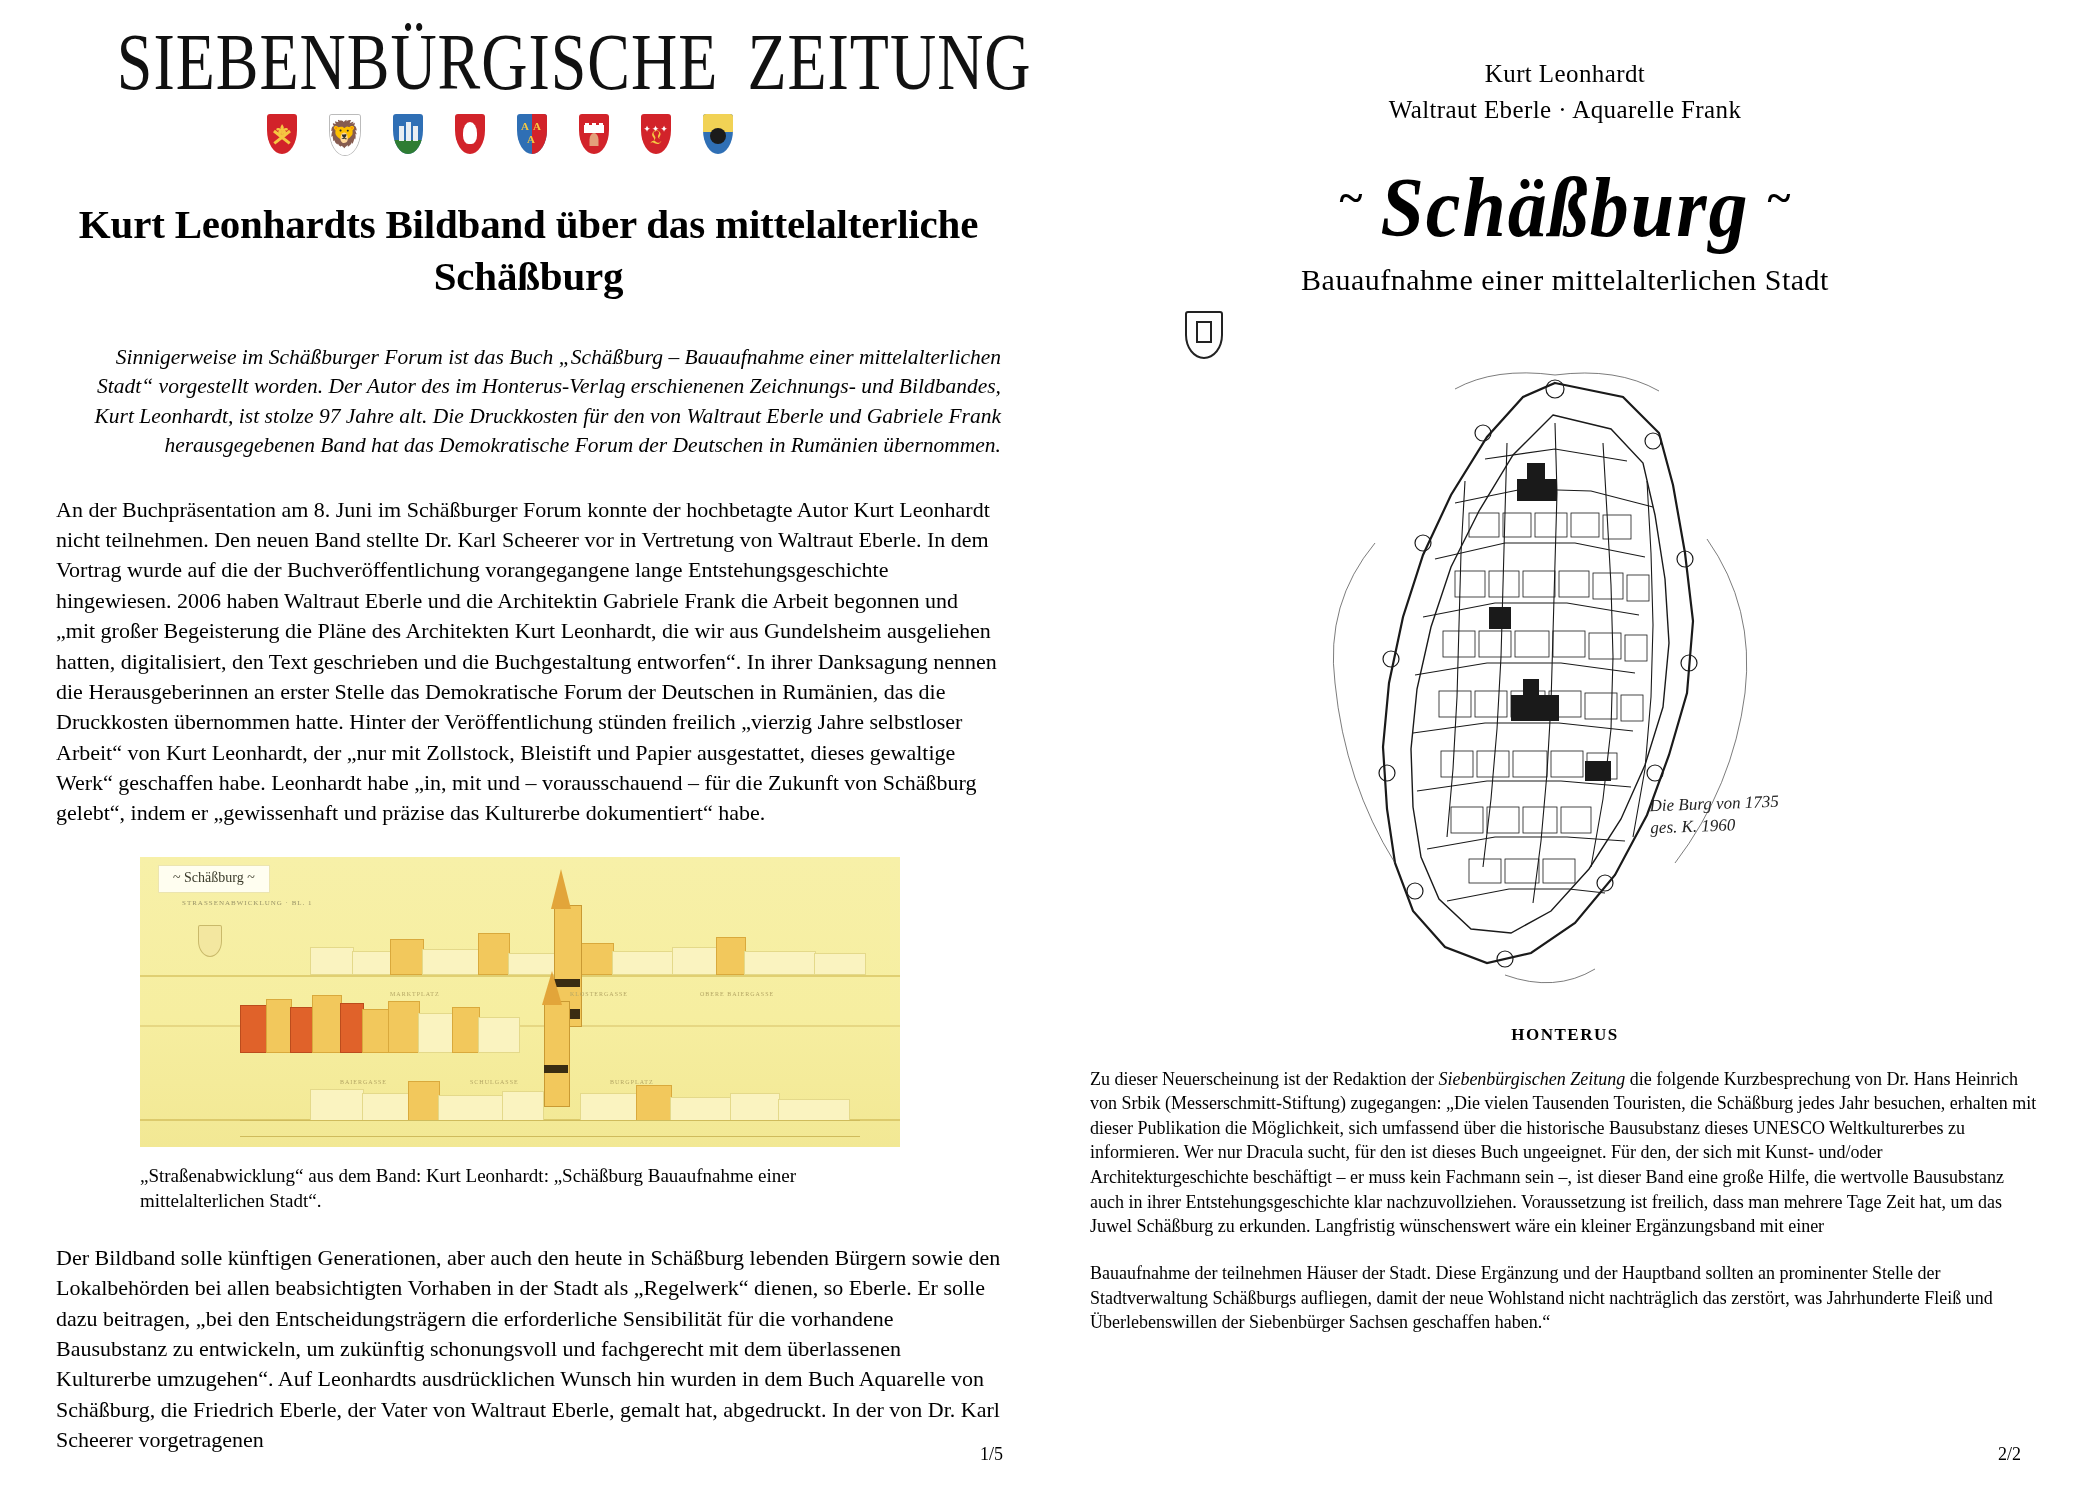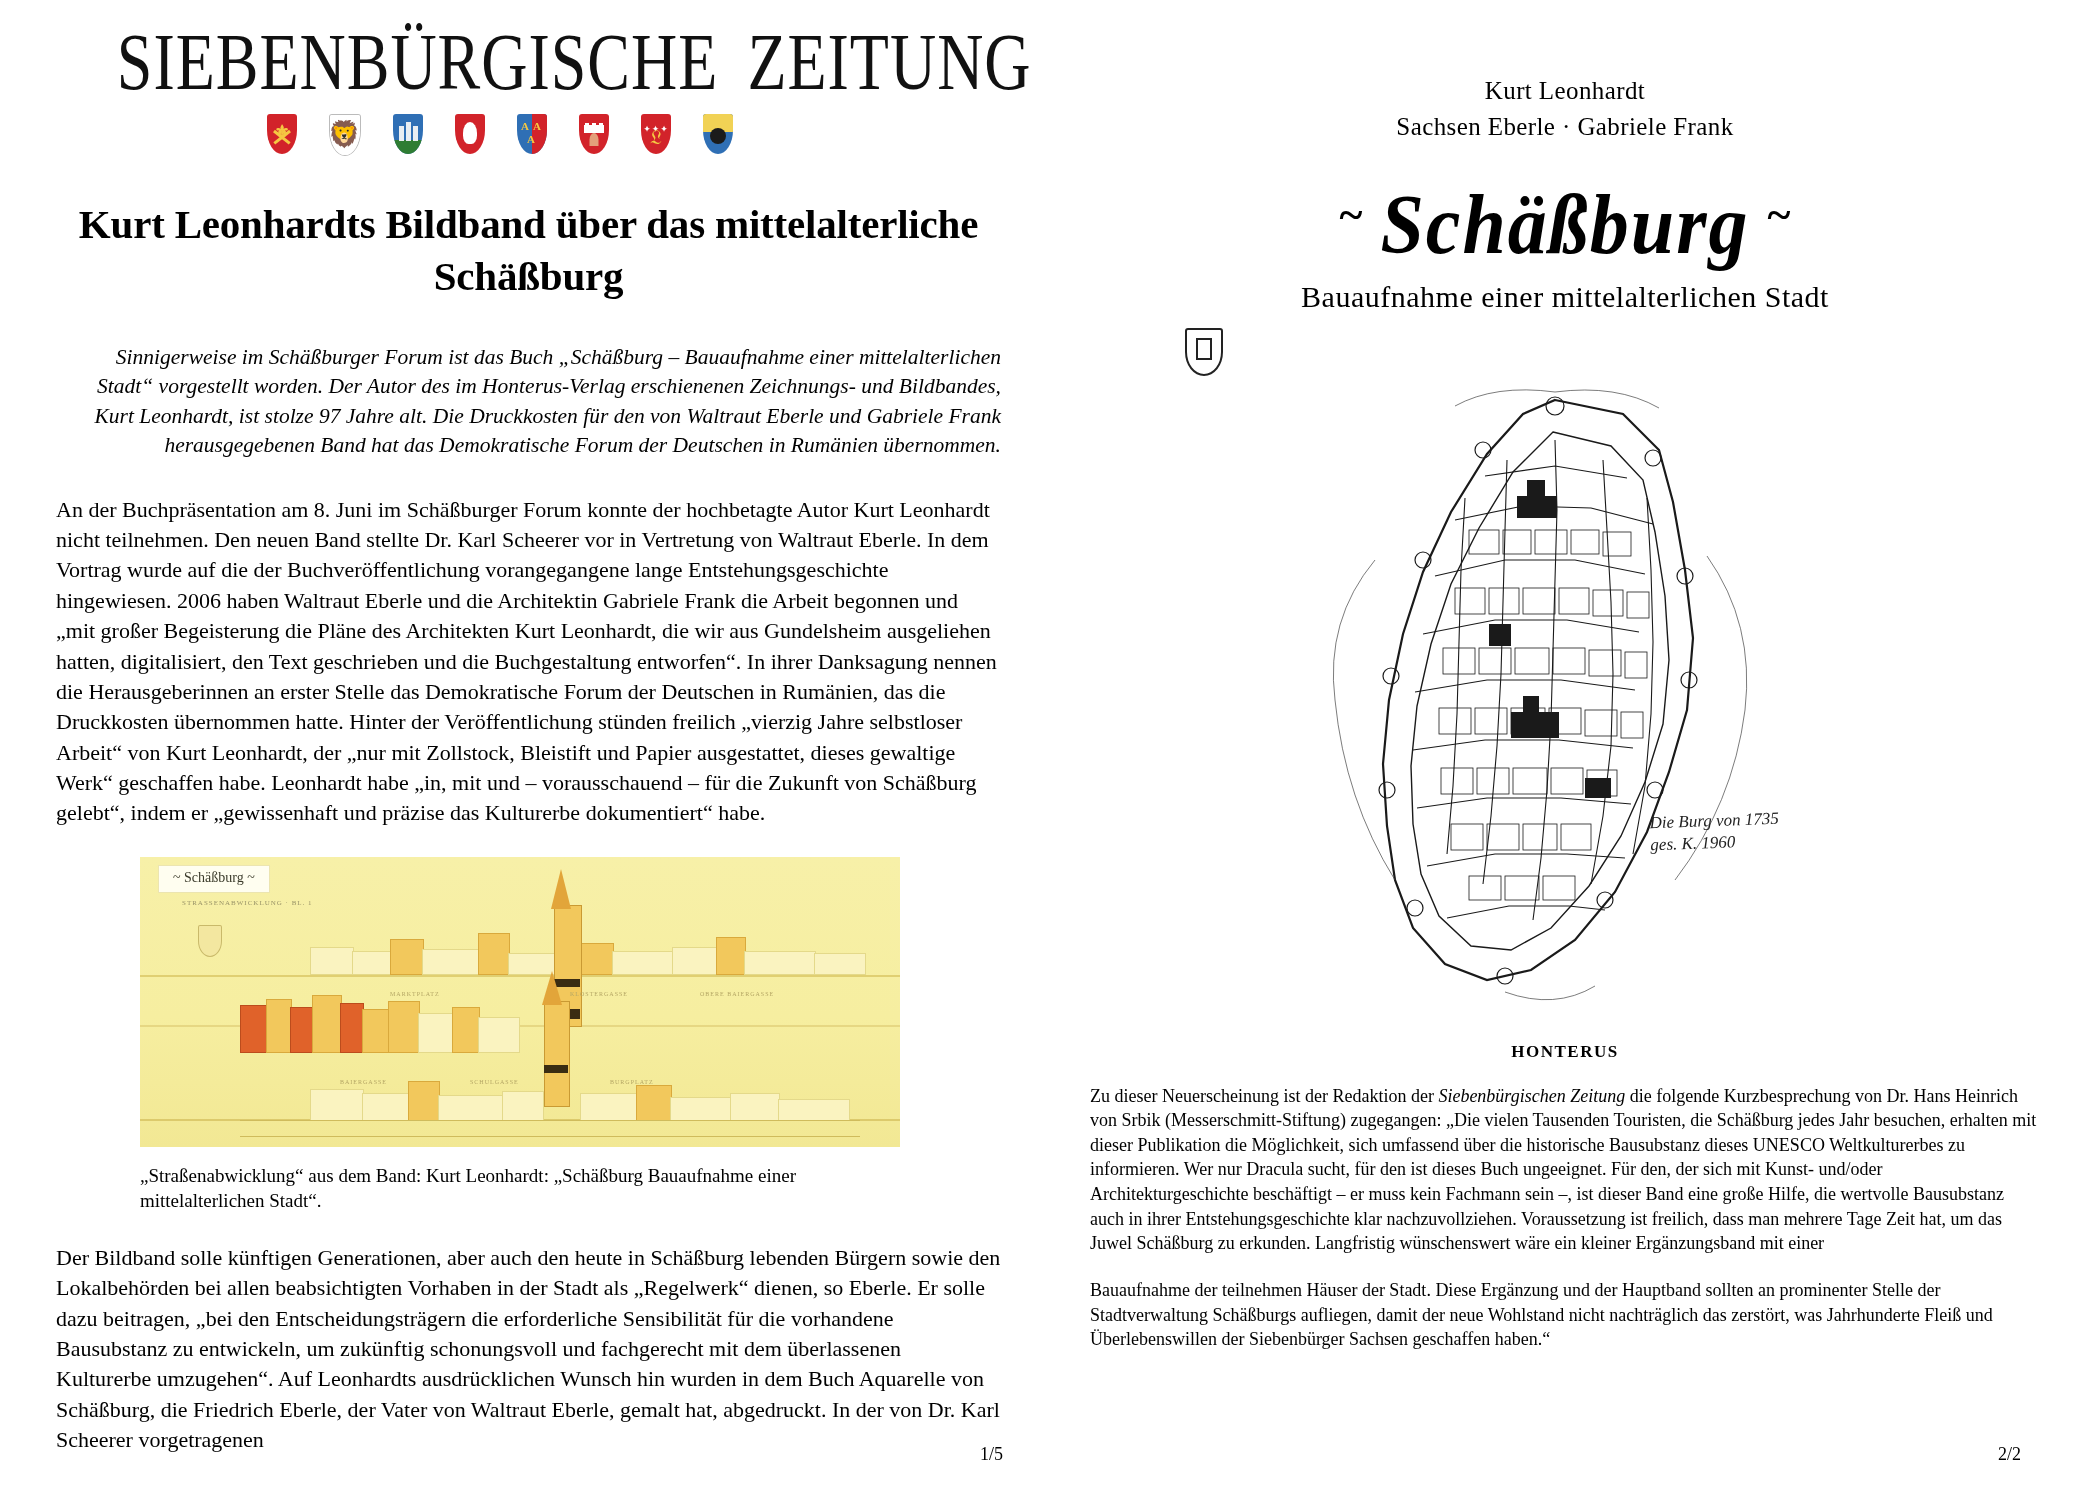--- a/index.html
+++ b/index.html
@@ -123,7 +123,7 @@
   }
   .col-right {
     position: absolute;
-    left: 1090px; top: 73px;
+    left: 1090px; top: 56px;
     width: 950px;
   }
 

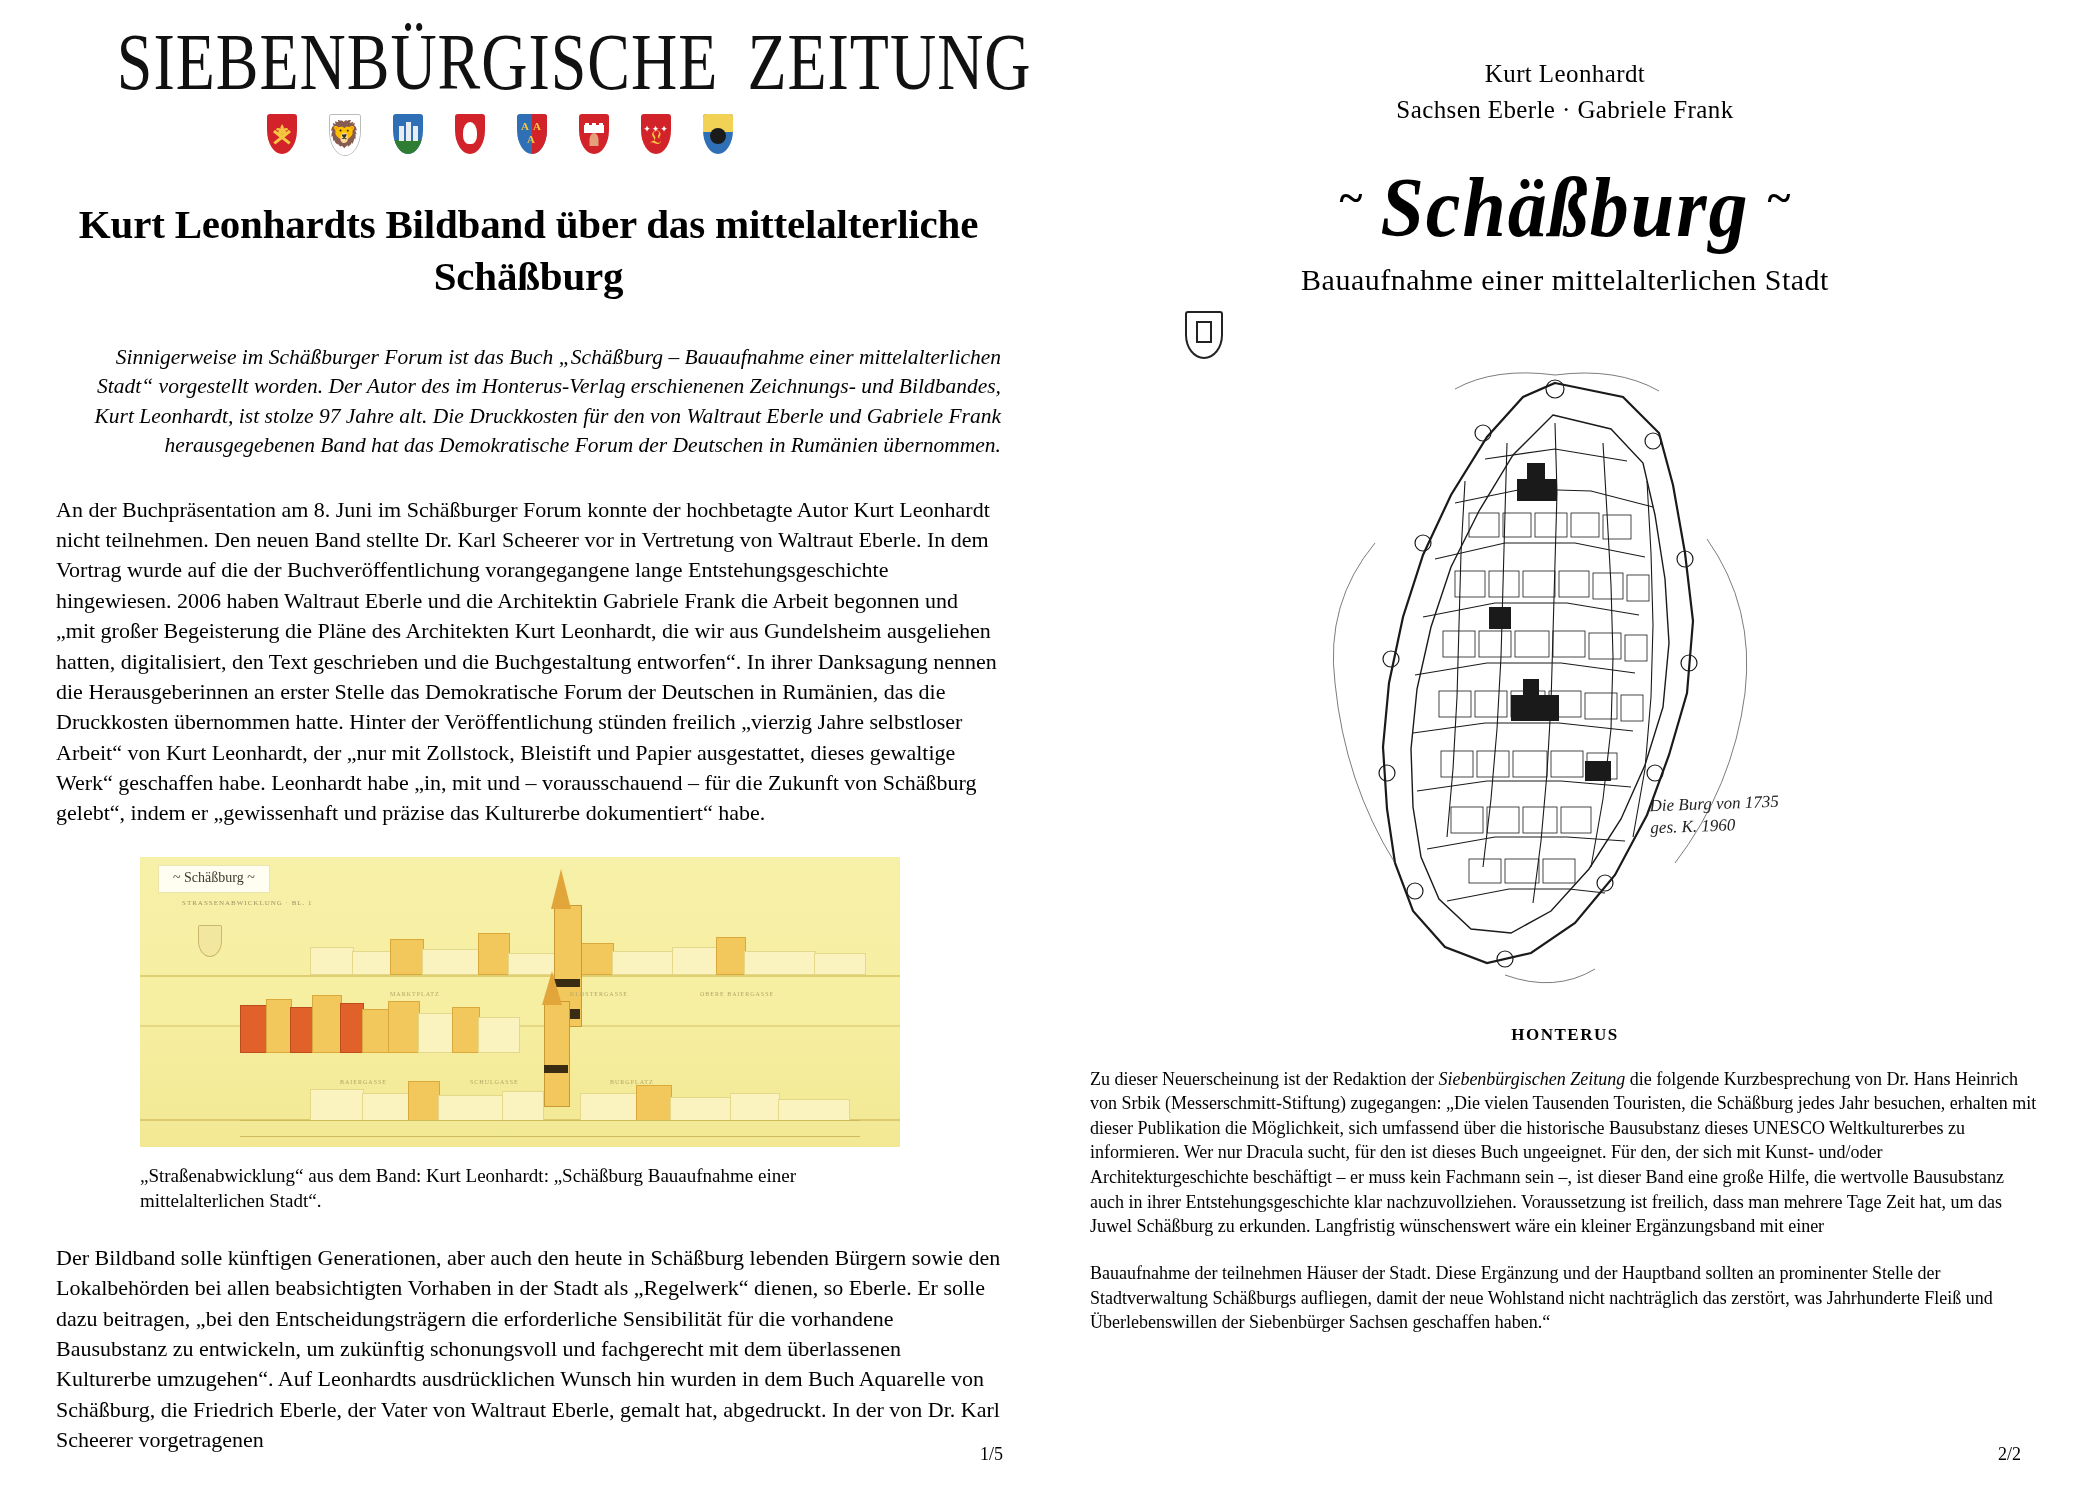--- a/index.html
+++ b/index.html
@@ -453,7 +453,7 @@
 
   <div class="cover-authors">
     <div>Kurt Leonhardt</div>
-    <div>Sachsen Eberle · Gabriele Frank</div>
+    <div>Waltraut Eberle · Aquarelle Frank</div>
   </div>
 
   <div class="cover-title-row">

